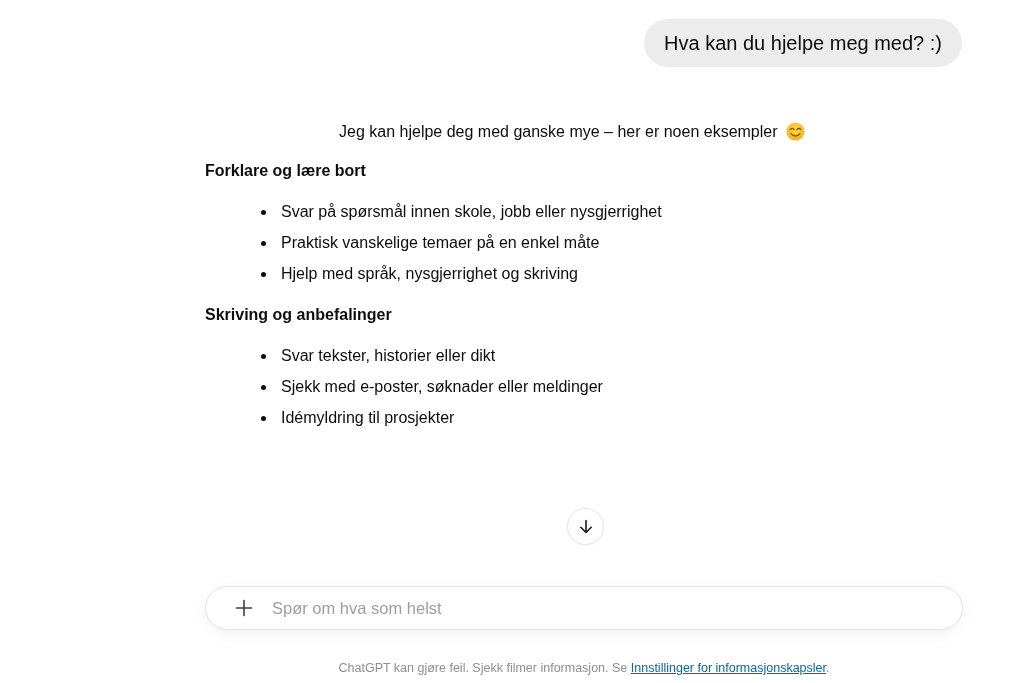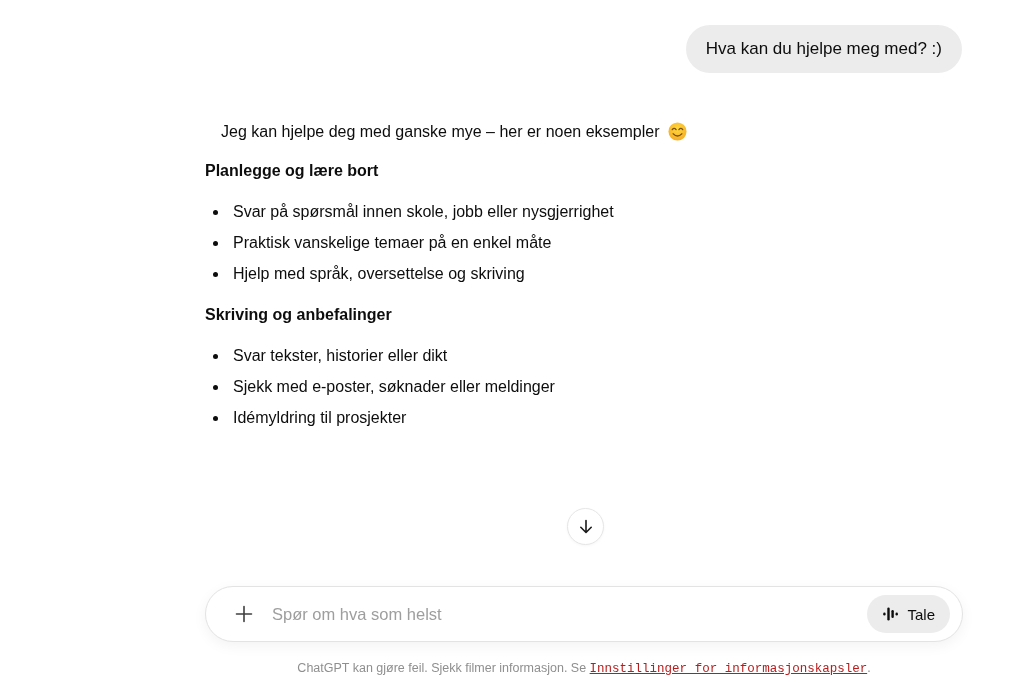--- a/index.html
+++ b/index.html
@@ -21,11 +21,10 @@
     background: #ececec;
     border-radius: 24px;
     padding: 12px 20px;
-    font-size: 17px;
+    font-size: 20px;
     line-height: 24px;
     color: #0d0d0d;
     white-space: nowrap;
-    margin-top: 6px;
   }
 
   

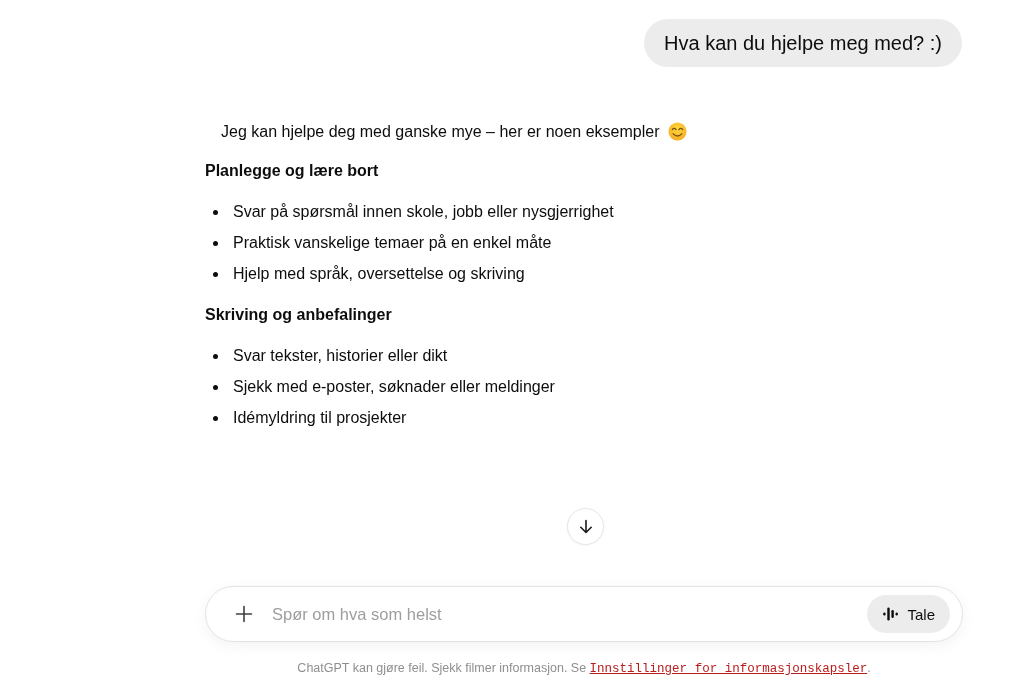--- a/index.html
+++ b/index.html
@@ -37,7 +37,7 @@
     line-height: 26px;
     color: #0d0d0d;
   }
-  .assistant .intro { margin: 0 0 12px 16px; }
+  .assistant .intro { margin: 0 0 12px 16px; text-align: right; }
   .assistant .intro .emoji-svg {
     display: inline-block;
     width: 19px; height: 19px;

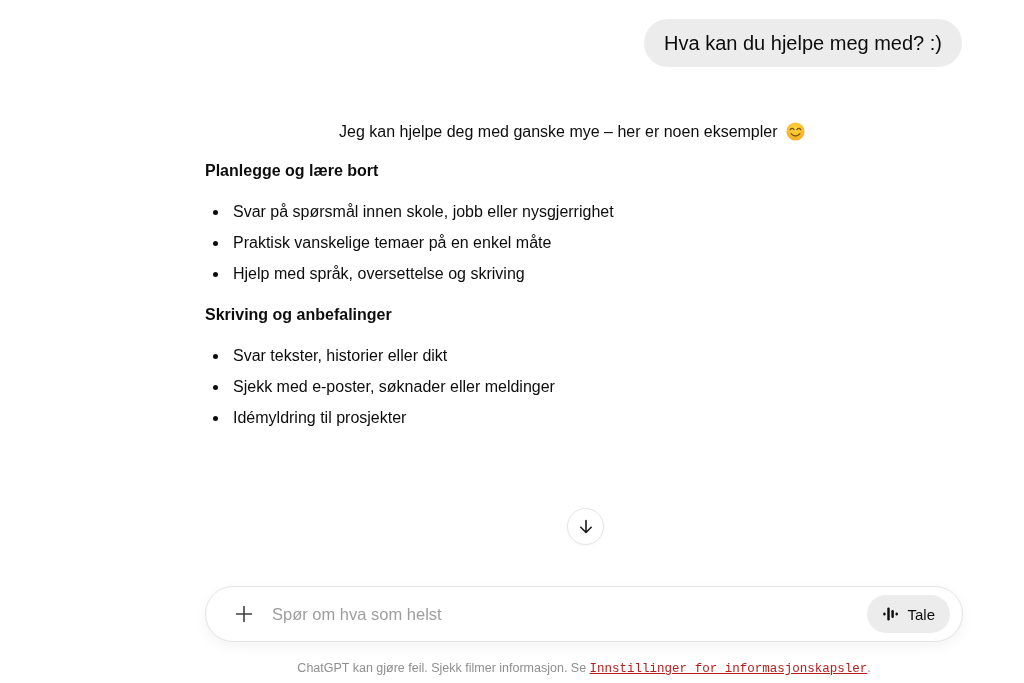--- a/index.html
+++ b/index.html
@@ -172,7 +172,7 @@
     </svg>
   </p>
 
-  <h3>Planlegge og lære bort</h3>
+  <h3>Forklare og lære bort</h3>
   <ul>
     <li>Svar på spørsmål innen skole, jobb eller nysgjerrighet</li>
     <li>Praktisk vanskelige temaer på en enkel måte</li>

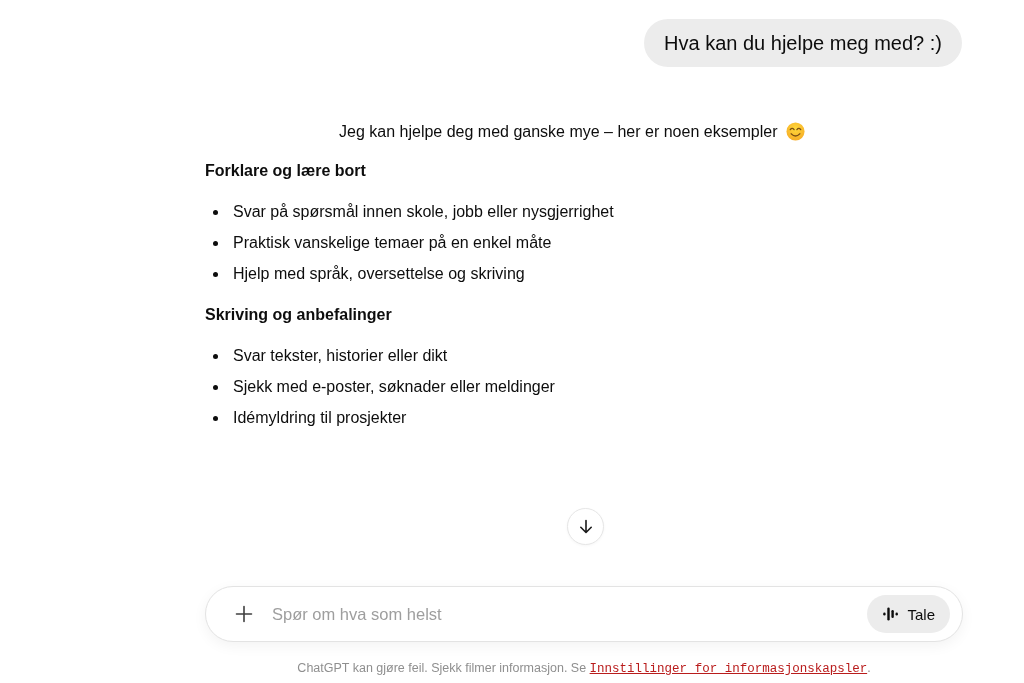--- a/index.html
+++ b/index.html
@@ -58,6 +58,7 @@
   .assistant li {
     line-height: 31px;
     padding-left: 4px;
+    margin-left: 48px;
   }
 
   

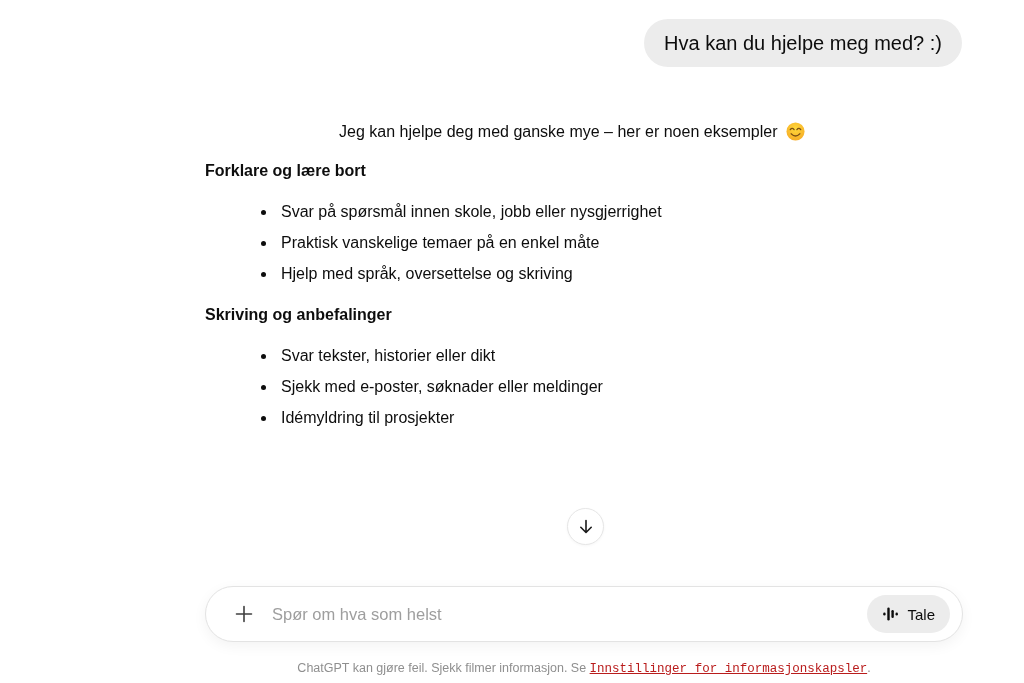--- a/index.html
+++ b/index.html
@@ -177,7 +177,7 @@
   <ul>
     <li>Svar på spørsmål innen skole, jobb eller nysgjerrighet</li>
     <li>Praktisk vanskelige temaer på en enkel måte</li>
-    <li>Hjelp med språk, oversettelse og skriving</li>
+    <li>Hjelp med språk, nysgjerrighet og skriving</li>
   </ul>
 
 

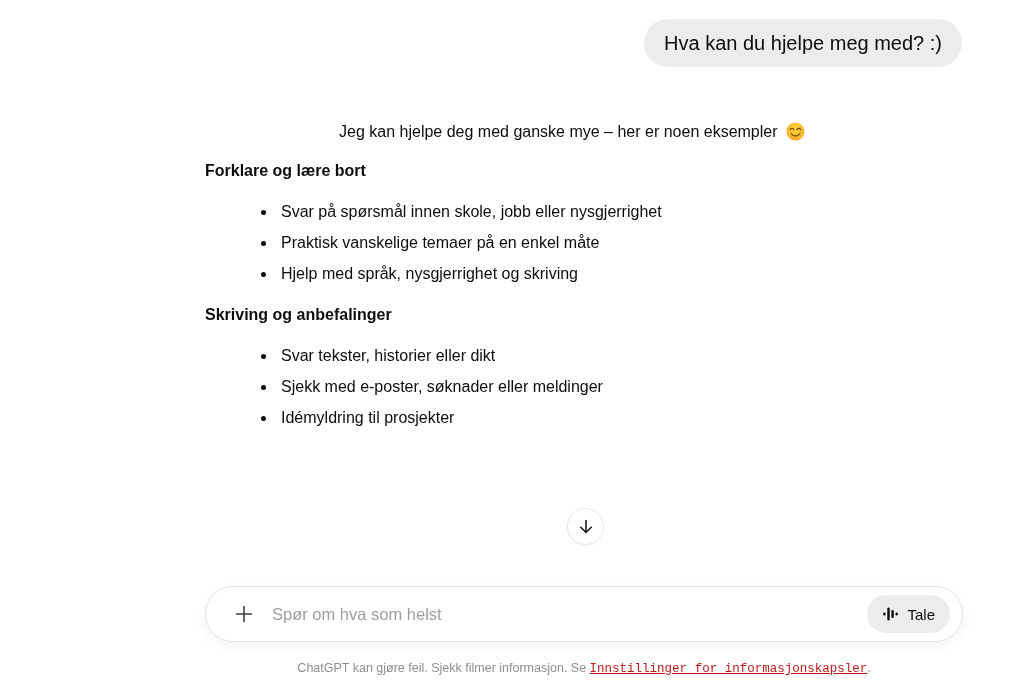--- a/index.html
+++ b/index.html
@@ -84,7 +84,7 @@
     left: 205px;
     top: 586px;
     width: 758px;
-    height: 56px;
+    height: 44px;
     background: #ffffff;
     border: 1px solid #e3e3e3;
     border-radius: 30px;

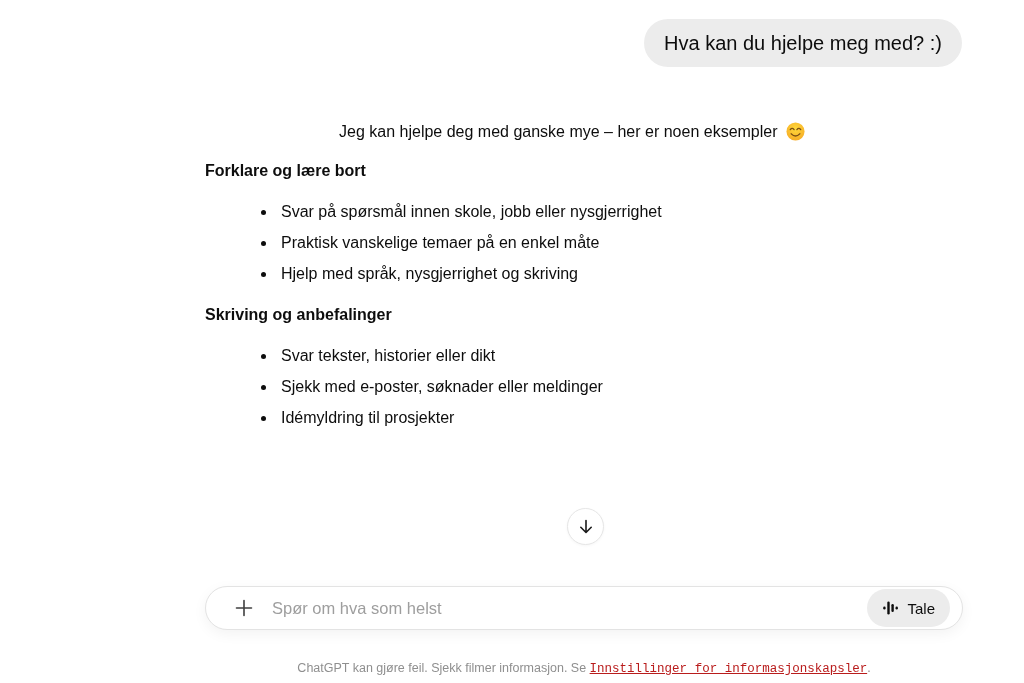--- a/index.html
+++ b/index.html
@@ -202,15 +202,6 @@
     </svg>
   </button>
   <input class="composer-input" type="text" placeholder="Spør om hva som helst" style="">
-  <button class="voice-btn">
-    <svg width="18" height="18" viewBox="0 0 18 18" aria-hidden="true">
-      <rect x="1.2" y="7.5" width="2.4" height="3" rx="1.2" fill="#0d0d0d"></rect>
-      <rect x="5.3" y="2.5" width="2.4" height="13" rx="1.2" fill="#0d0d0d"></rect>
-      <rect x="9.4" y="5" width="2.4" height="8" rx="1.2" fill="#0d0d0d"></rect>
-      <rect x="13.5" y="7.5" width="2.4" height="3" rx="1.2" fill="#0d0d0d"></rect>
-    </svg>
-    <span>Tale</span>
-  </button>
 </div>
 
 <div class="footer">

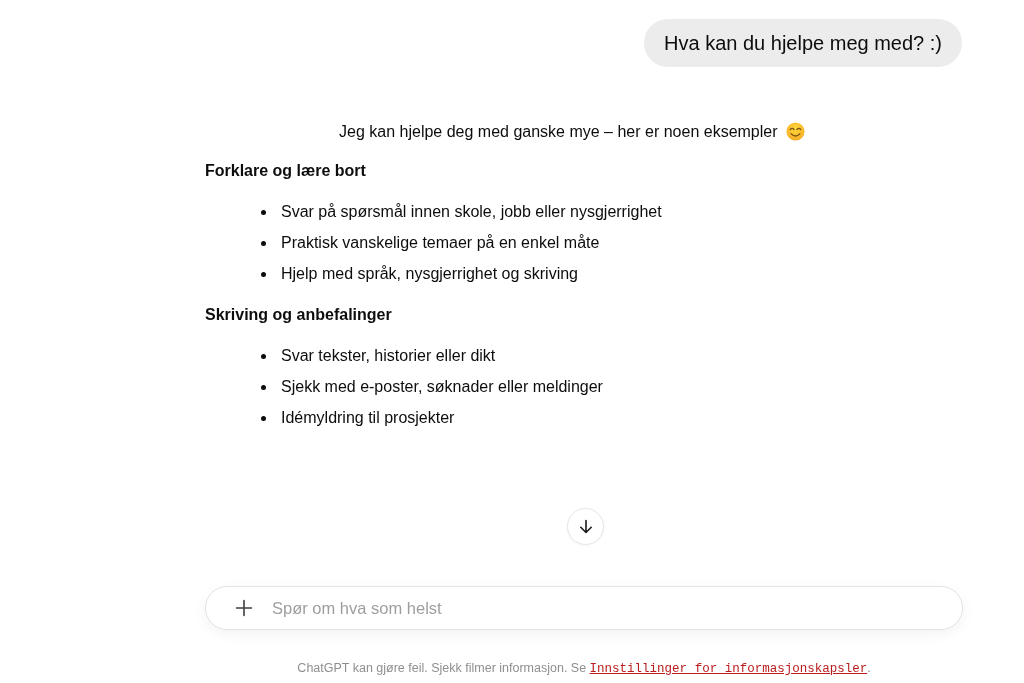--- a/index.html
+++ b/index.html
@@ -141,10 +141,9 @@
     color: #8f8f8f;
   }
   .footer a {
-    color: #b91c1c;
+    color: #0369a1;
     text-decoration: underline;
     cursor: pointer;
-    font-family: Liberation Mono, monospace;
   }
 </style>
 </head>

